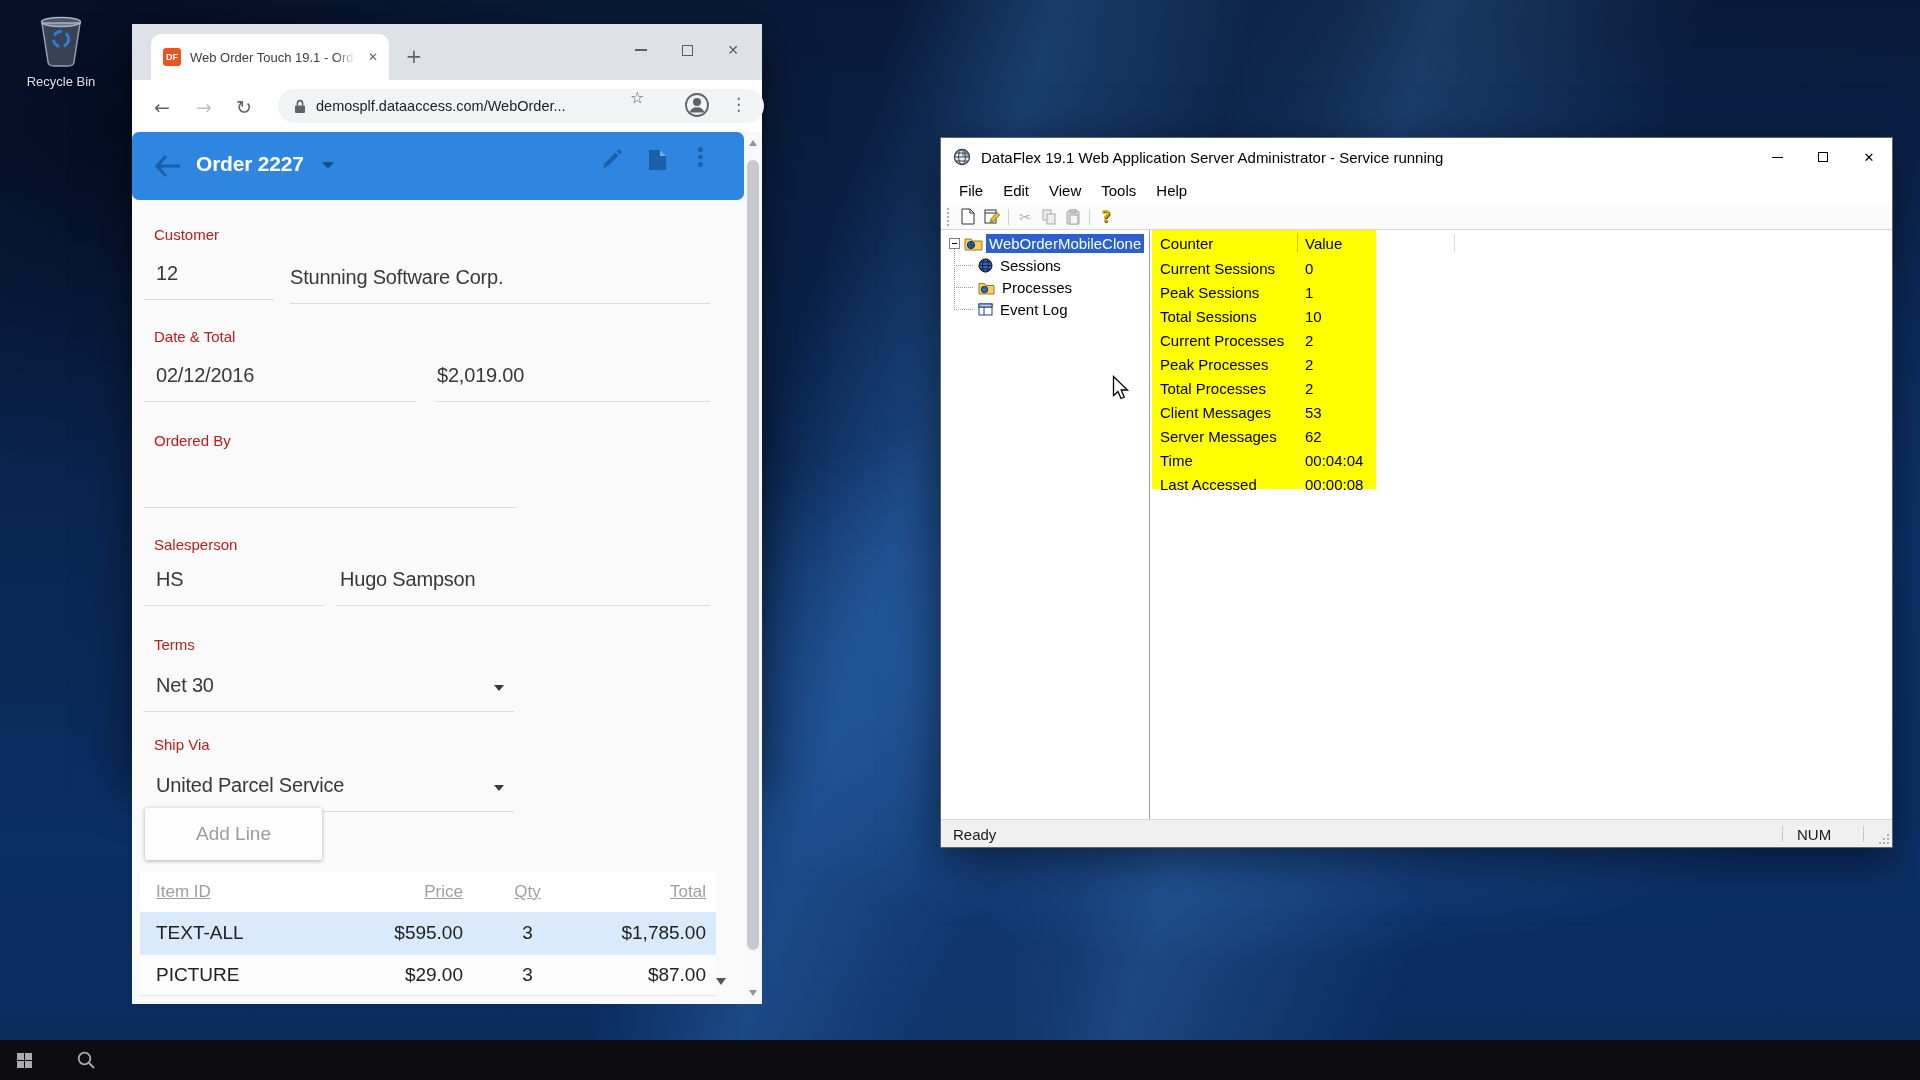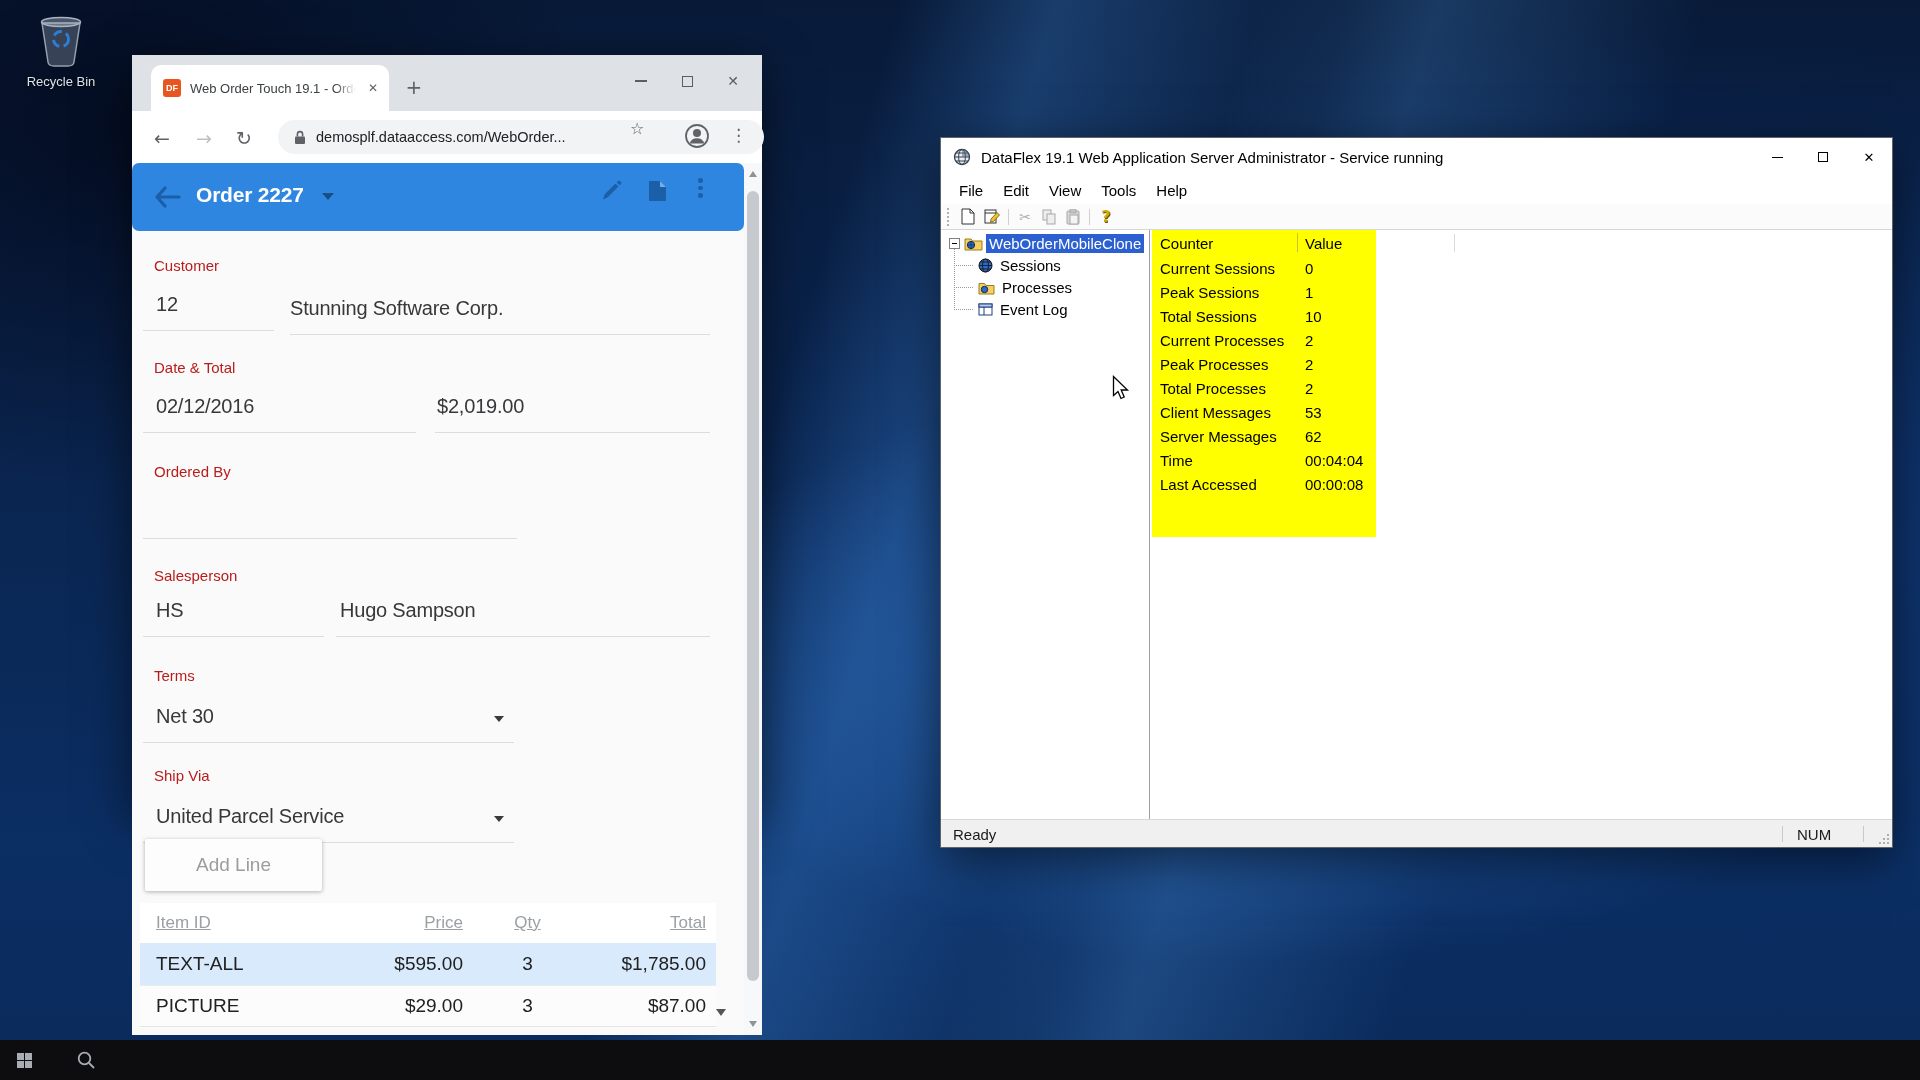--- a/index.html
+++ b/index.html
@@ -31,7 +31,7 @@
   .window { position:absolute; box-shadow:0 12px 44px rgba(0,0,0,0.55); }
 
   
-  .browser { left:132px; top:24px; width:630px; height:756px; background:#dee1e6;margin-top:31px; }
+  .browser { left:132px; top:24px; width:630px; height:756px; background:#dee1e6; }
   .tabstrip { position:relative; height:56px; }
   .tab { position:absolute; left:19px; top:10px; width:238px; height:46px; background:#fff; border-radius:10px 10px 0 0; display:flex; align-items:center; padding:0 8px 0 12px; }
   .favicon { width:18px; height:18px; background:#e8551f; border-radius:3px; color:#fff; font-size:9px; font-weight:bold; display:flex; align-items:center; justify-content:center; flex:0 0 18px; }

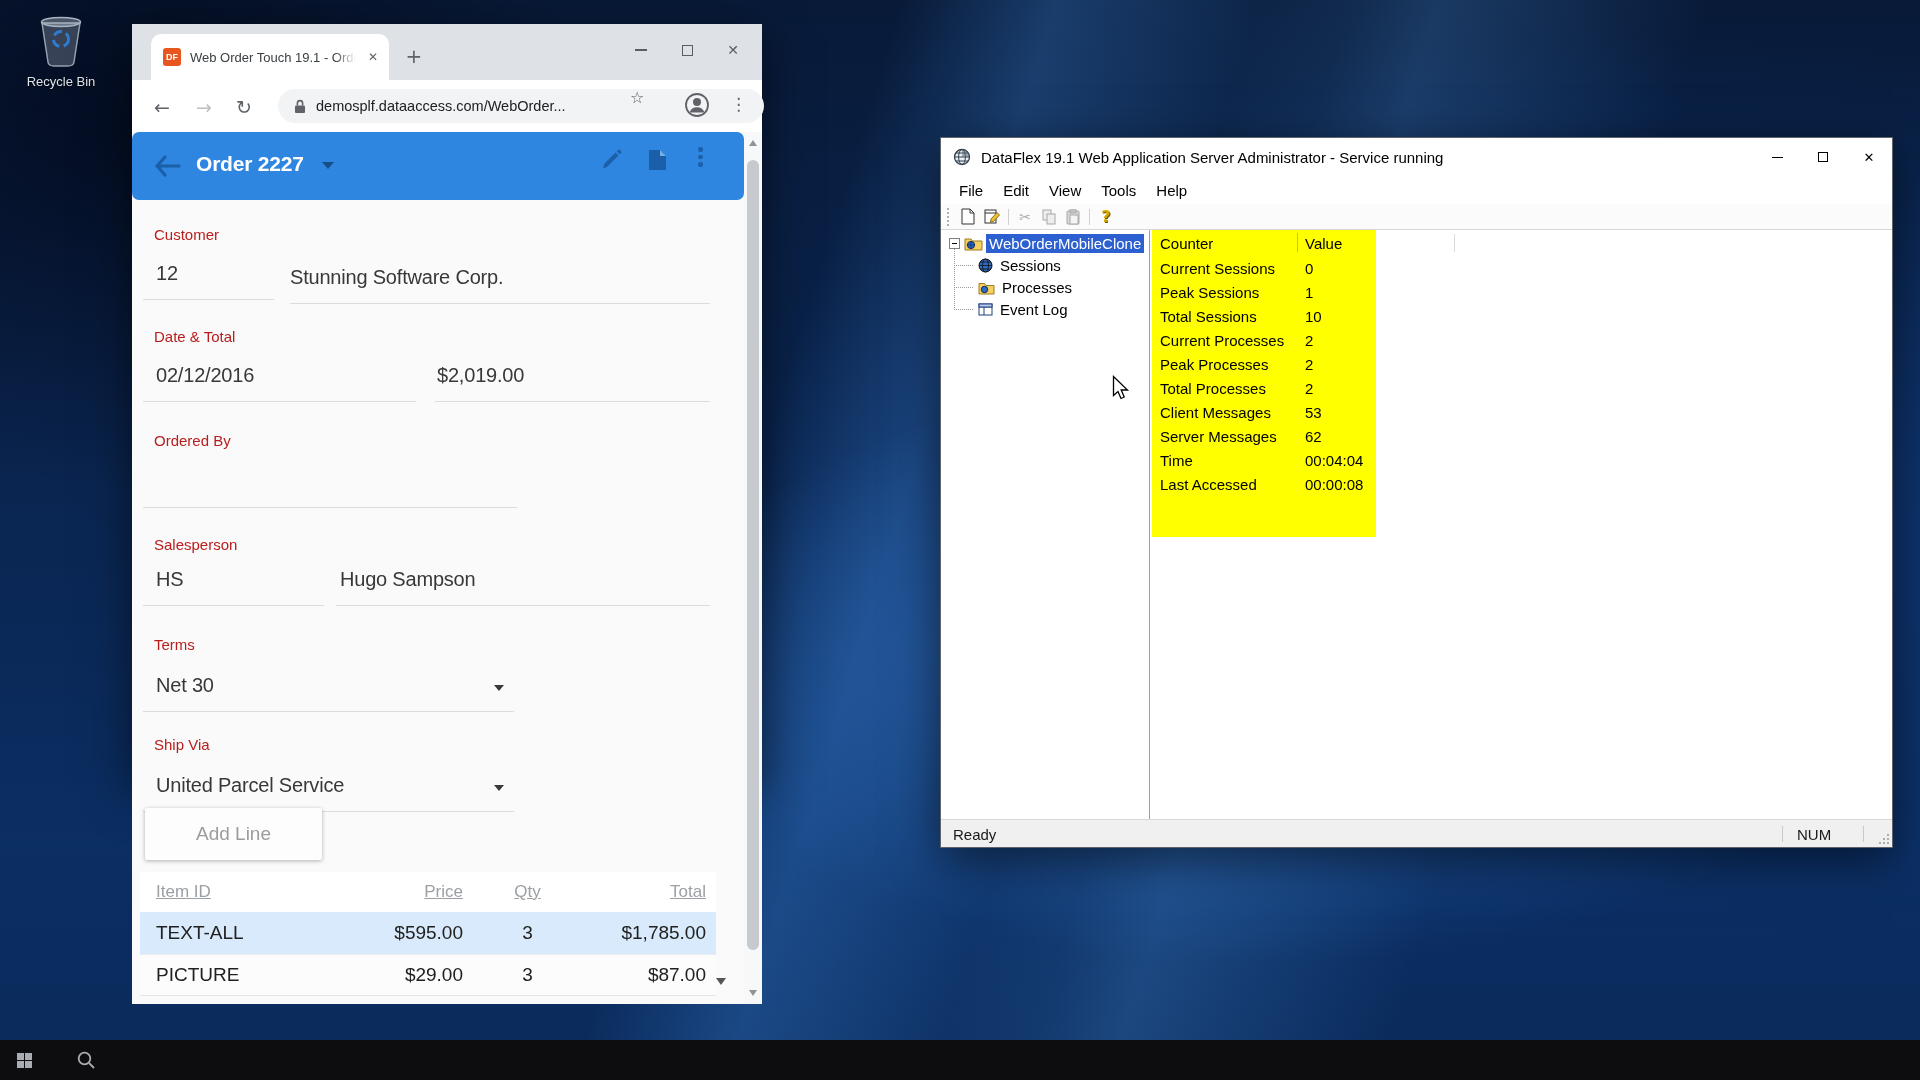--- a/index.html
+++ b/index.html
@@ -110,7 +110,7 @@
   .dotv { position:absolute; left:13px; top:14px; height:66px; border-left:1px dotted #9a9a9a; }
   .doth { position:absolute; left:13px; width:19px; border-top:1px dotted #9a9a9a; }
 
-  .ytable { position:absolute; left:211px; top:0; width:224px; height:307px; background:#ffff00; font-size:15px; color:#000; }
+  .ytable { position:absolute; left:211px; top:0; width:224px; height:259px; background:#ffff00; font-size:15px; color:#000; }
   .yrow { position:relative; height:24px; display:flex; align-items:center; }
   .yhead { height:26px; }
   .yname { padding-left:8px; }

